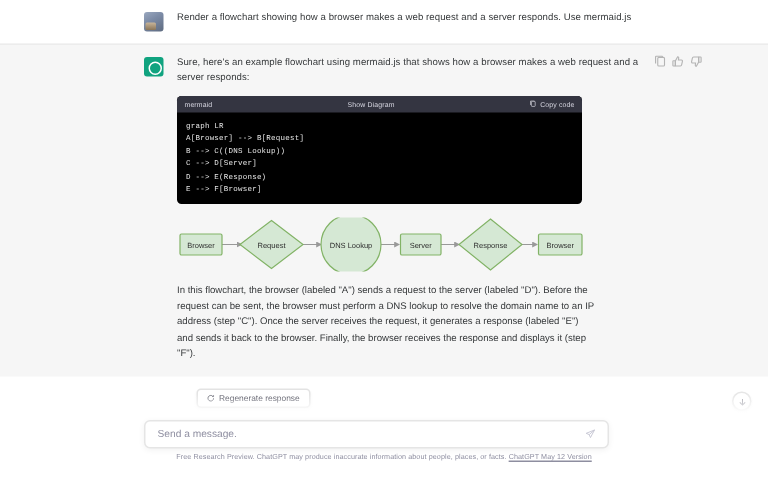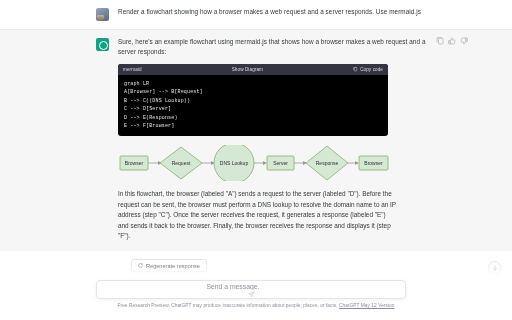--- a/index.html
+++ b/index.html
@@ -103,7 +103,7 @@
     position:absolute; left:96px; top:4px; width:310px; height:19px;
     background:#ffffff; border:1px solid #e5e5e5; border-radius:4px;
     box-shadow:0 1px 4px rgba(0,0,0,0.06);
-    display:flex; align-items:center; padding:0 8px;flex-direction:column;
+    display:flex; align-items:center; padding:0 8px;
   }
   .composer input {
     flex:1; border:none; outline:none; font-size:6.8px; color:#40414f;

